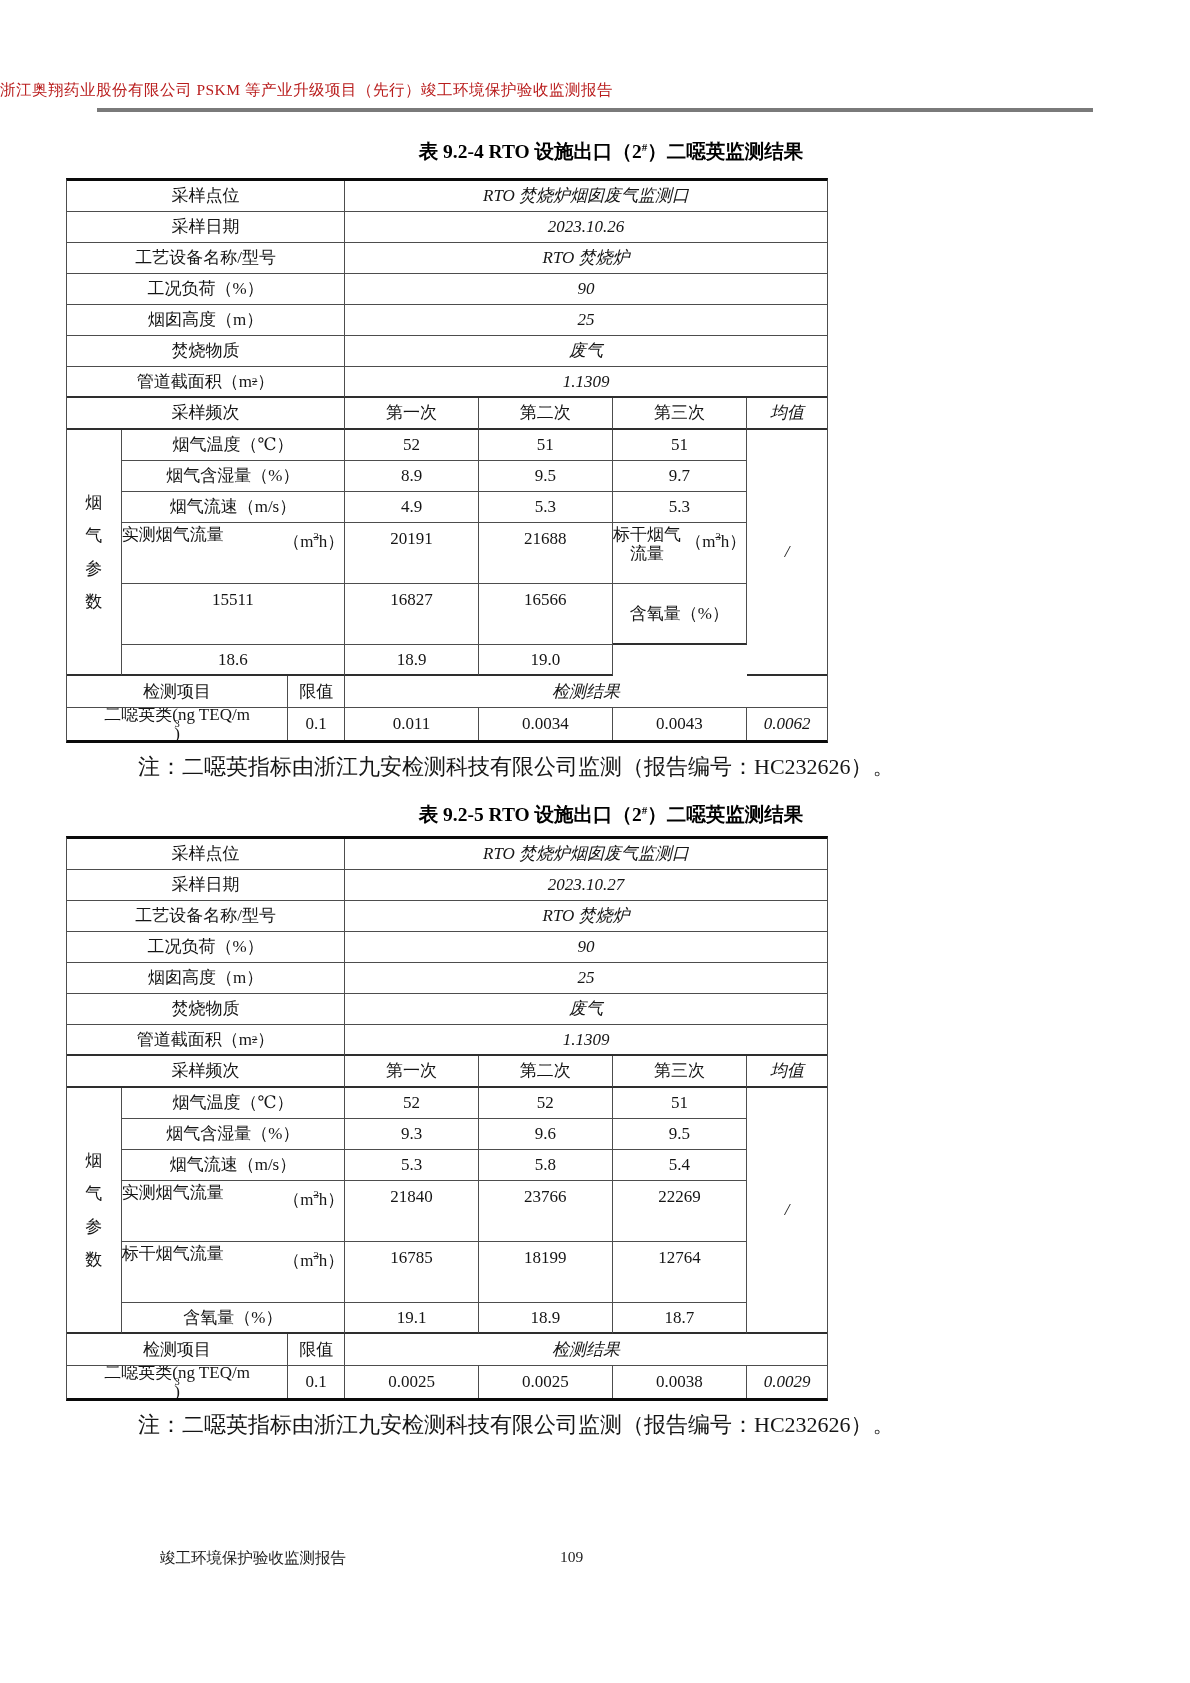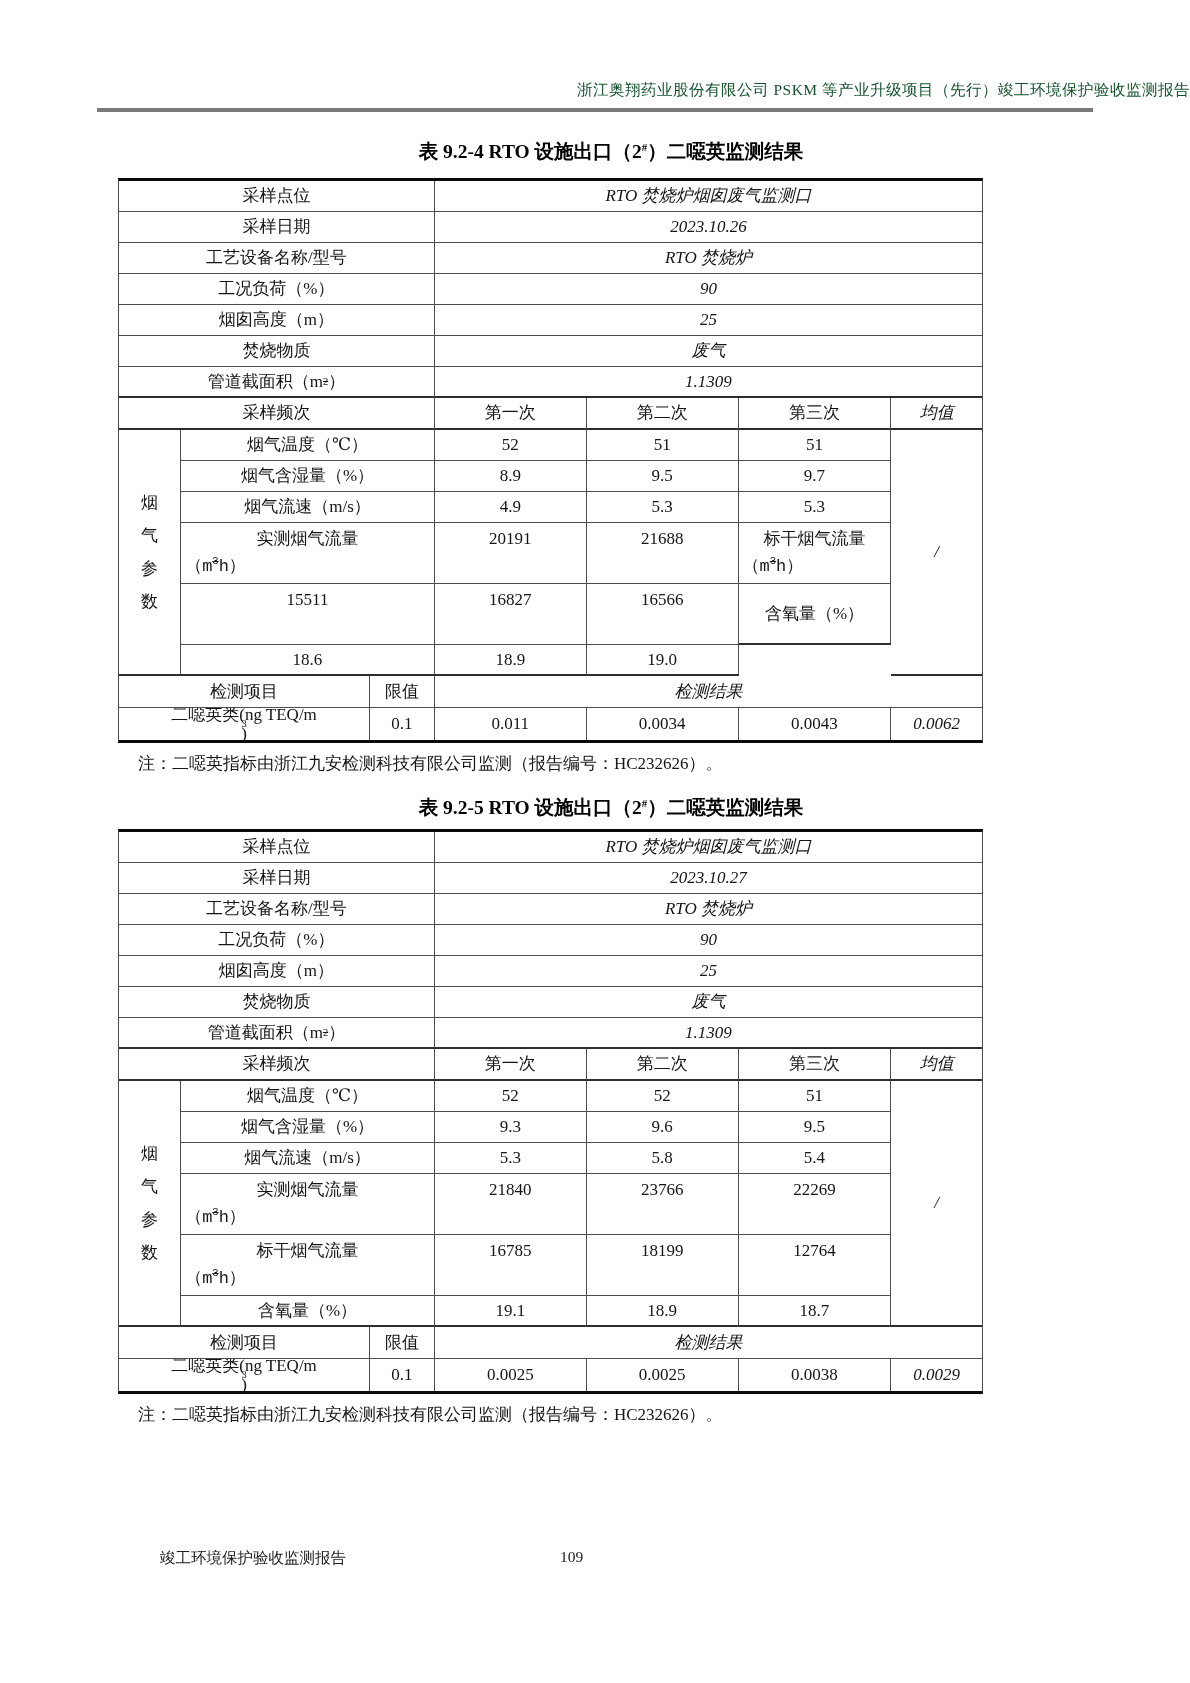--- a/index.html
+++ b/index.html
@@ -11,7 +11,7 @@
   }
   .page { position: relative; width: 1190px; height: 1683px; overflow: hidden; background: #fff; }
 
-  .doc-header { padding-top: 80px; text-align: right; font-size: 15.5px; letter-spacing: .5px; color: #14532d; }
+  .doc-header { padding-top: 80px; text-align: left; font-size: 15.5px; letter-spacing: .5px; color: #b91c1c; }
   .header-rule { margin: 7px 97px 0 97px; height: 0; border: none; border-top: 4px solid #7a7a7a; }
 
   .table-title { text-align: center; font-weight: 700; font-size: 19.5px; color: #000; padding-left: 32px; }

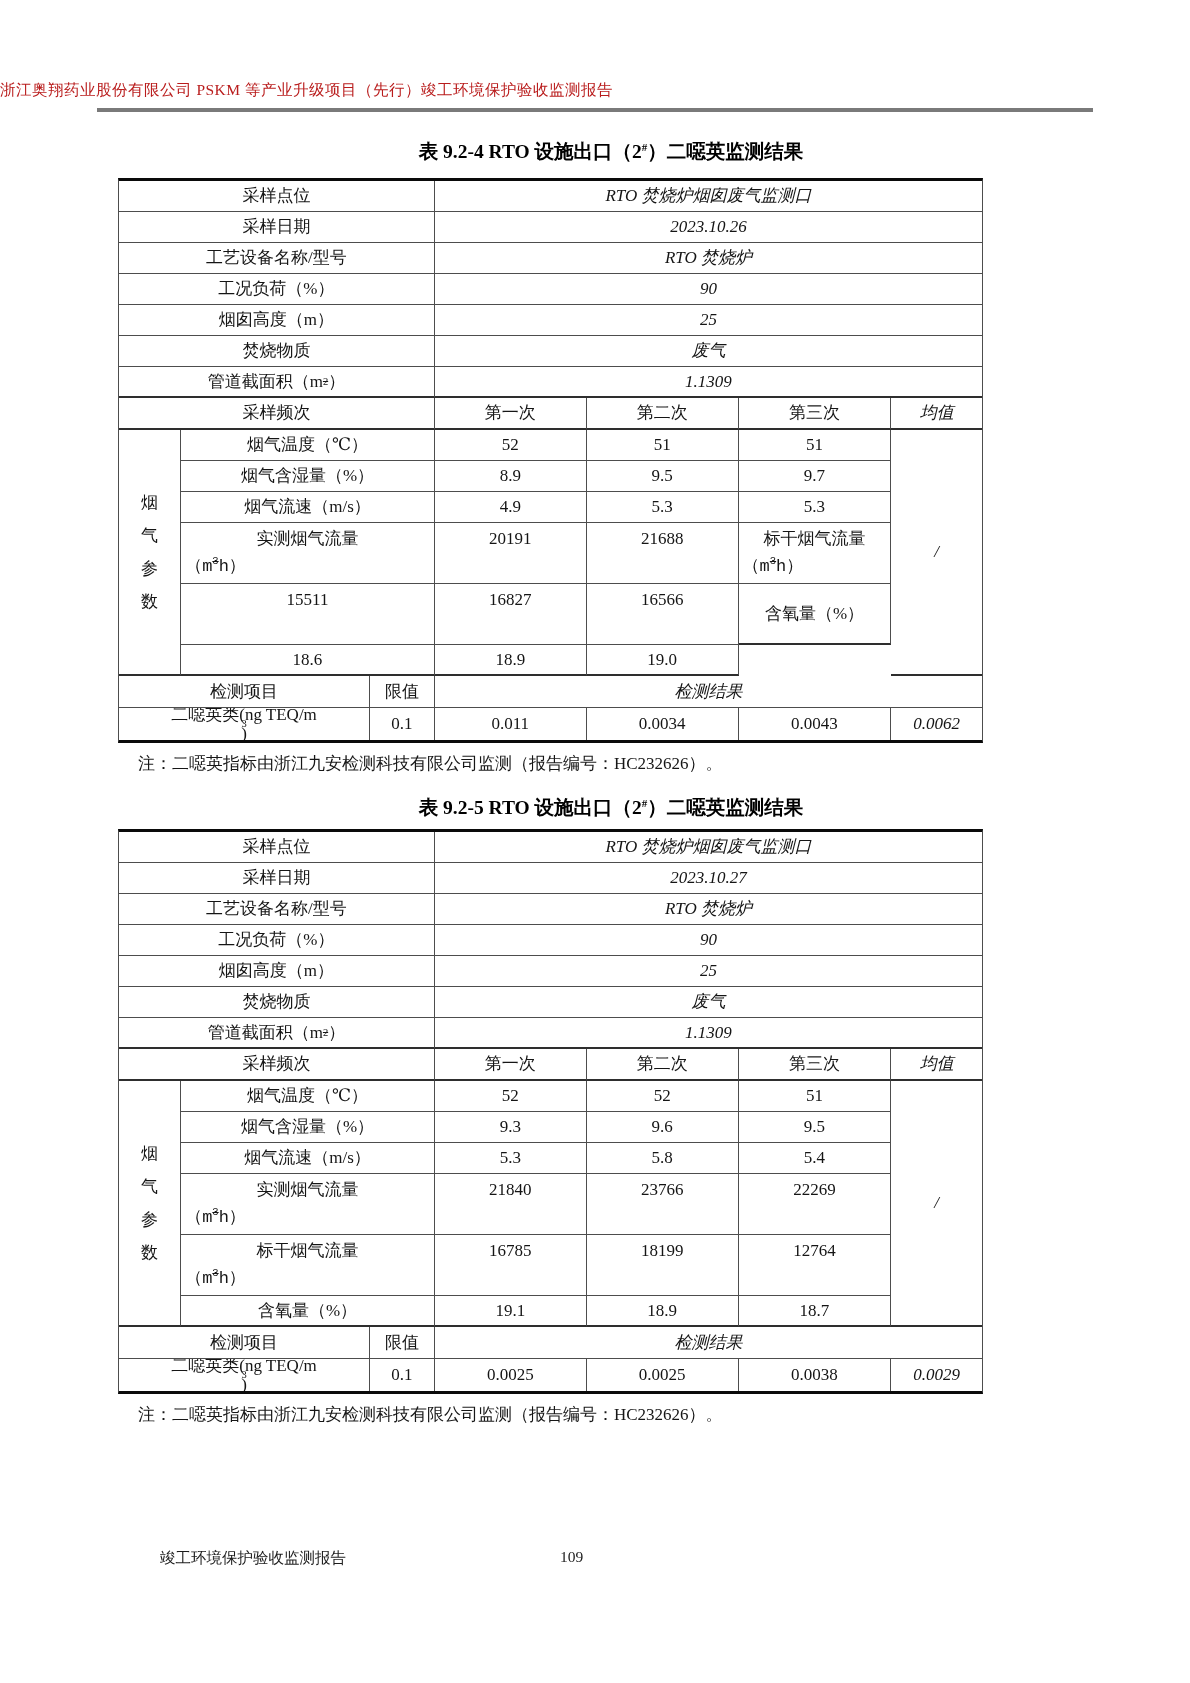--- a/index.html
+++ b/index.html
@@ -20,7 +20,7 @@
   .table-title .sup { font-size: 11px; }
 
   .rpt-table {
-    width: 865px; margin-left: 118px; margin-top: 13px;
+    width: 762px; margin-left: 66px; margin-top: 13px;
     border-top: 3.5px solid #0a0a0a; border-bottom: 3.5px solid #0a0a0a;
     border-left: 1.5px solid #4d4d4d; border-right: 1.5px solid #4d4d4d;
     font-size: 17px; line-height: 1.12;

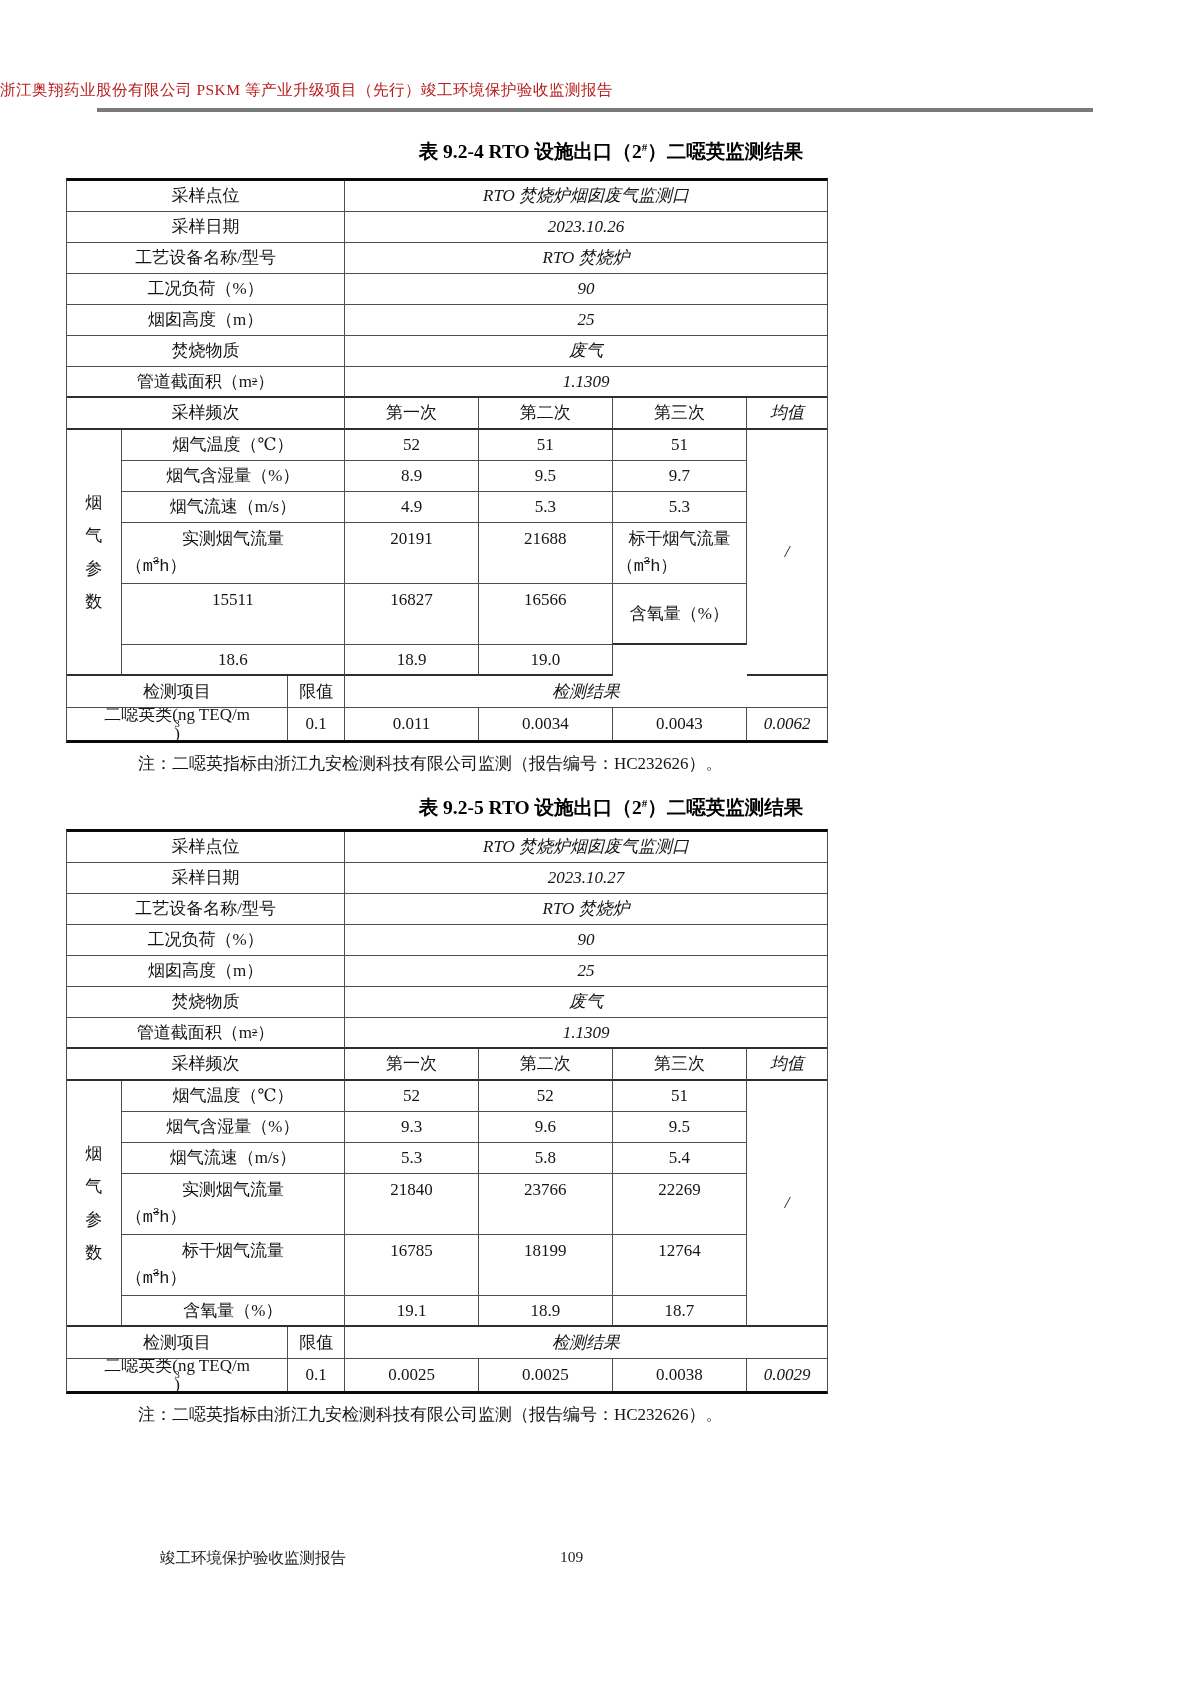--- a/index.html
+++ b/index.html
@@ -44,7 +44,7 @@
   .param-cell { grid-column: 1; grid-row: 2 / 8; flex-direction: column; gap: 14px; }
   .mean-cell  { grid-column: 6; grid-row: 2 / 8; }
 
-  .two-line { flex-direction: column; align-items: stretch; justify-content: center; padding: 2px 0; font-family: Liberation Mono, monospace; }
+  .two-line { flex-direction: row; align-items: stretch; justify-content: space-between; padding: 2px 0; }
   .fl1 { text-align: center; }
   .fl2 { text-align: left; padding-left: 4px; margin-top: 7px; }
   .vtop { align-items: flex-start; padding-top: 6px; }

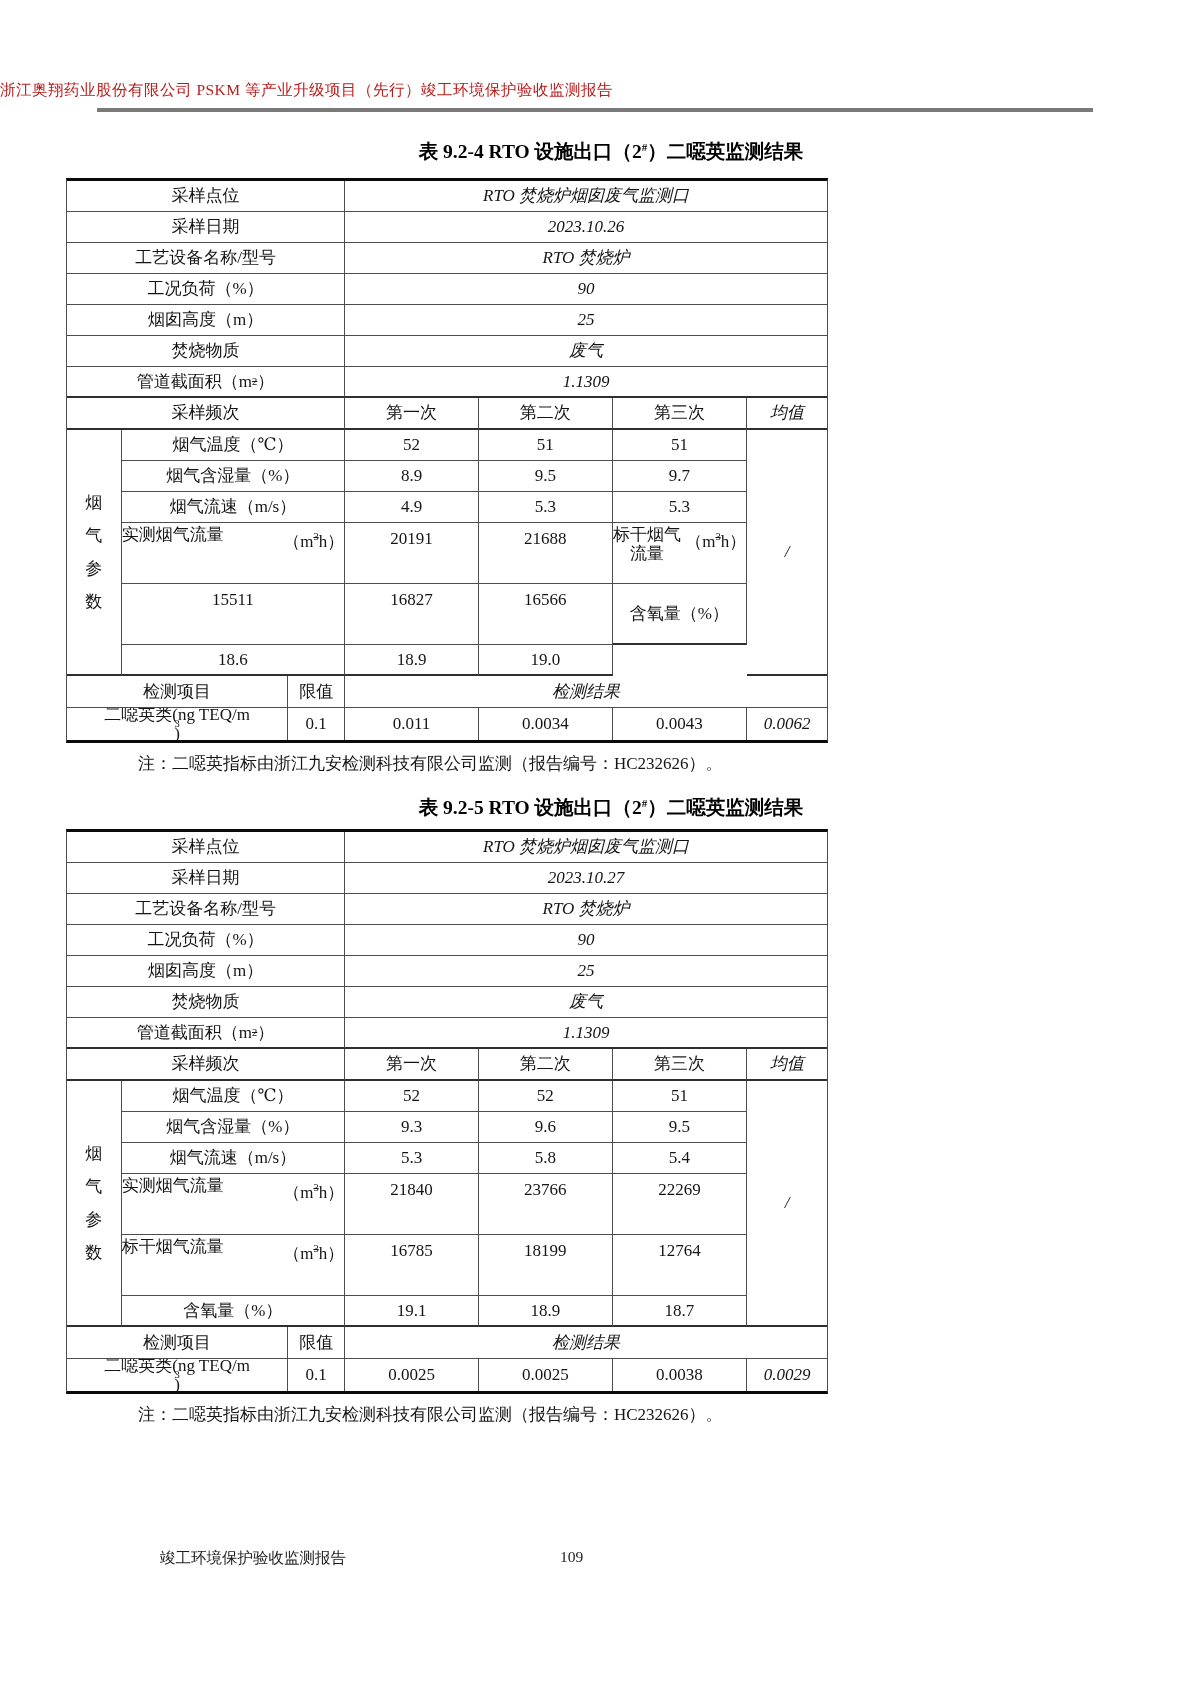--- a/index.html
+++ b/index.html
@@ -52,7 +52,7 @@
   .sup { font-size: 10.5px; vertical-align: super; line-height: 0; }
   .s-strike { text-decoration: line-through; }
 
-  .note { margin: 9px 0 0 138px; font-size: 17px; color: #161616; }
+  .note { margin: 9px 0 0 138px; font-size: 22px; color: #161616; }
 
   .doc-footer { position: absolute; top: 1548px; left: 0; width: 100%; font-size: 15.5px; color: #1c1c1c; }
   .footer-org { position: absolute; left: 160px; top: 0; }

